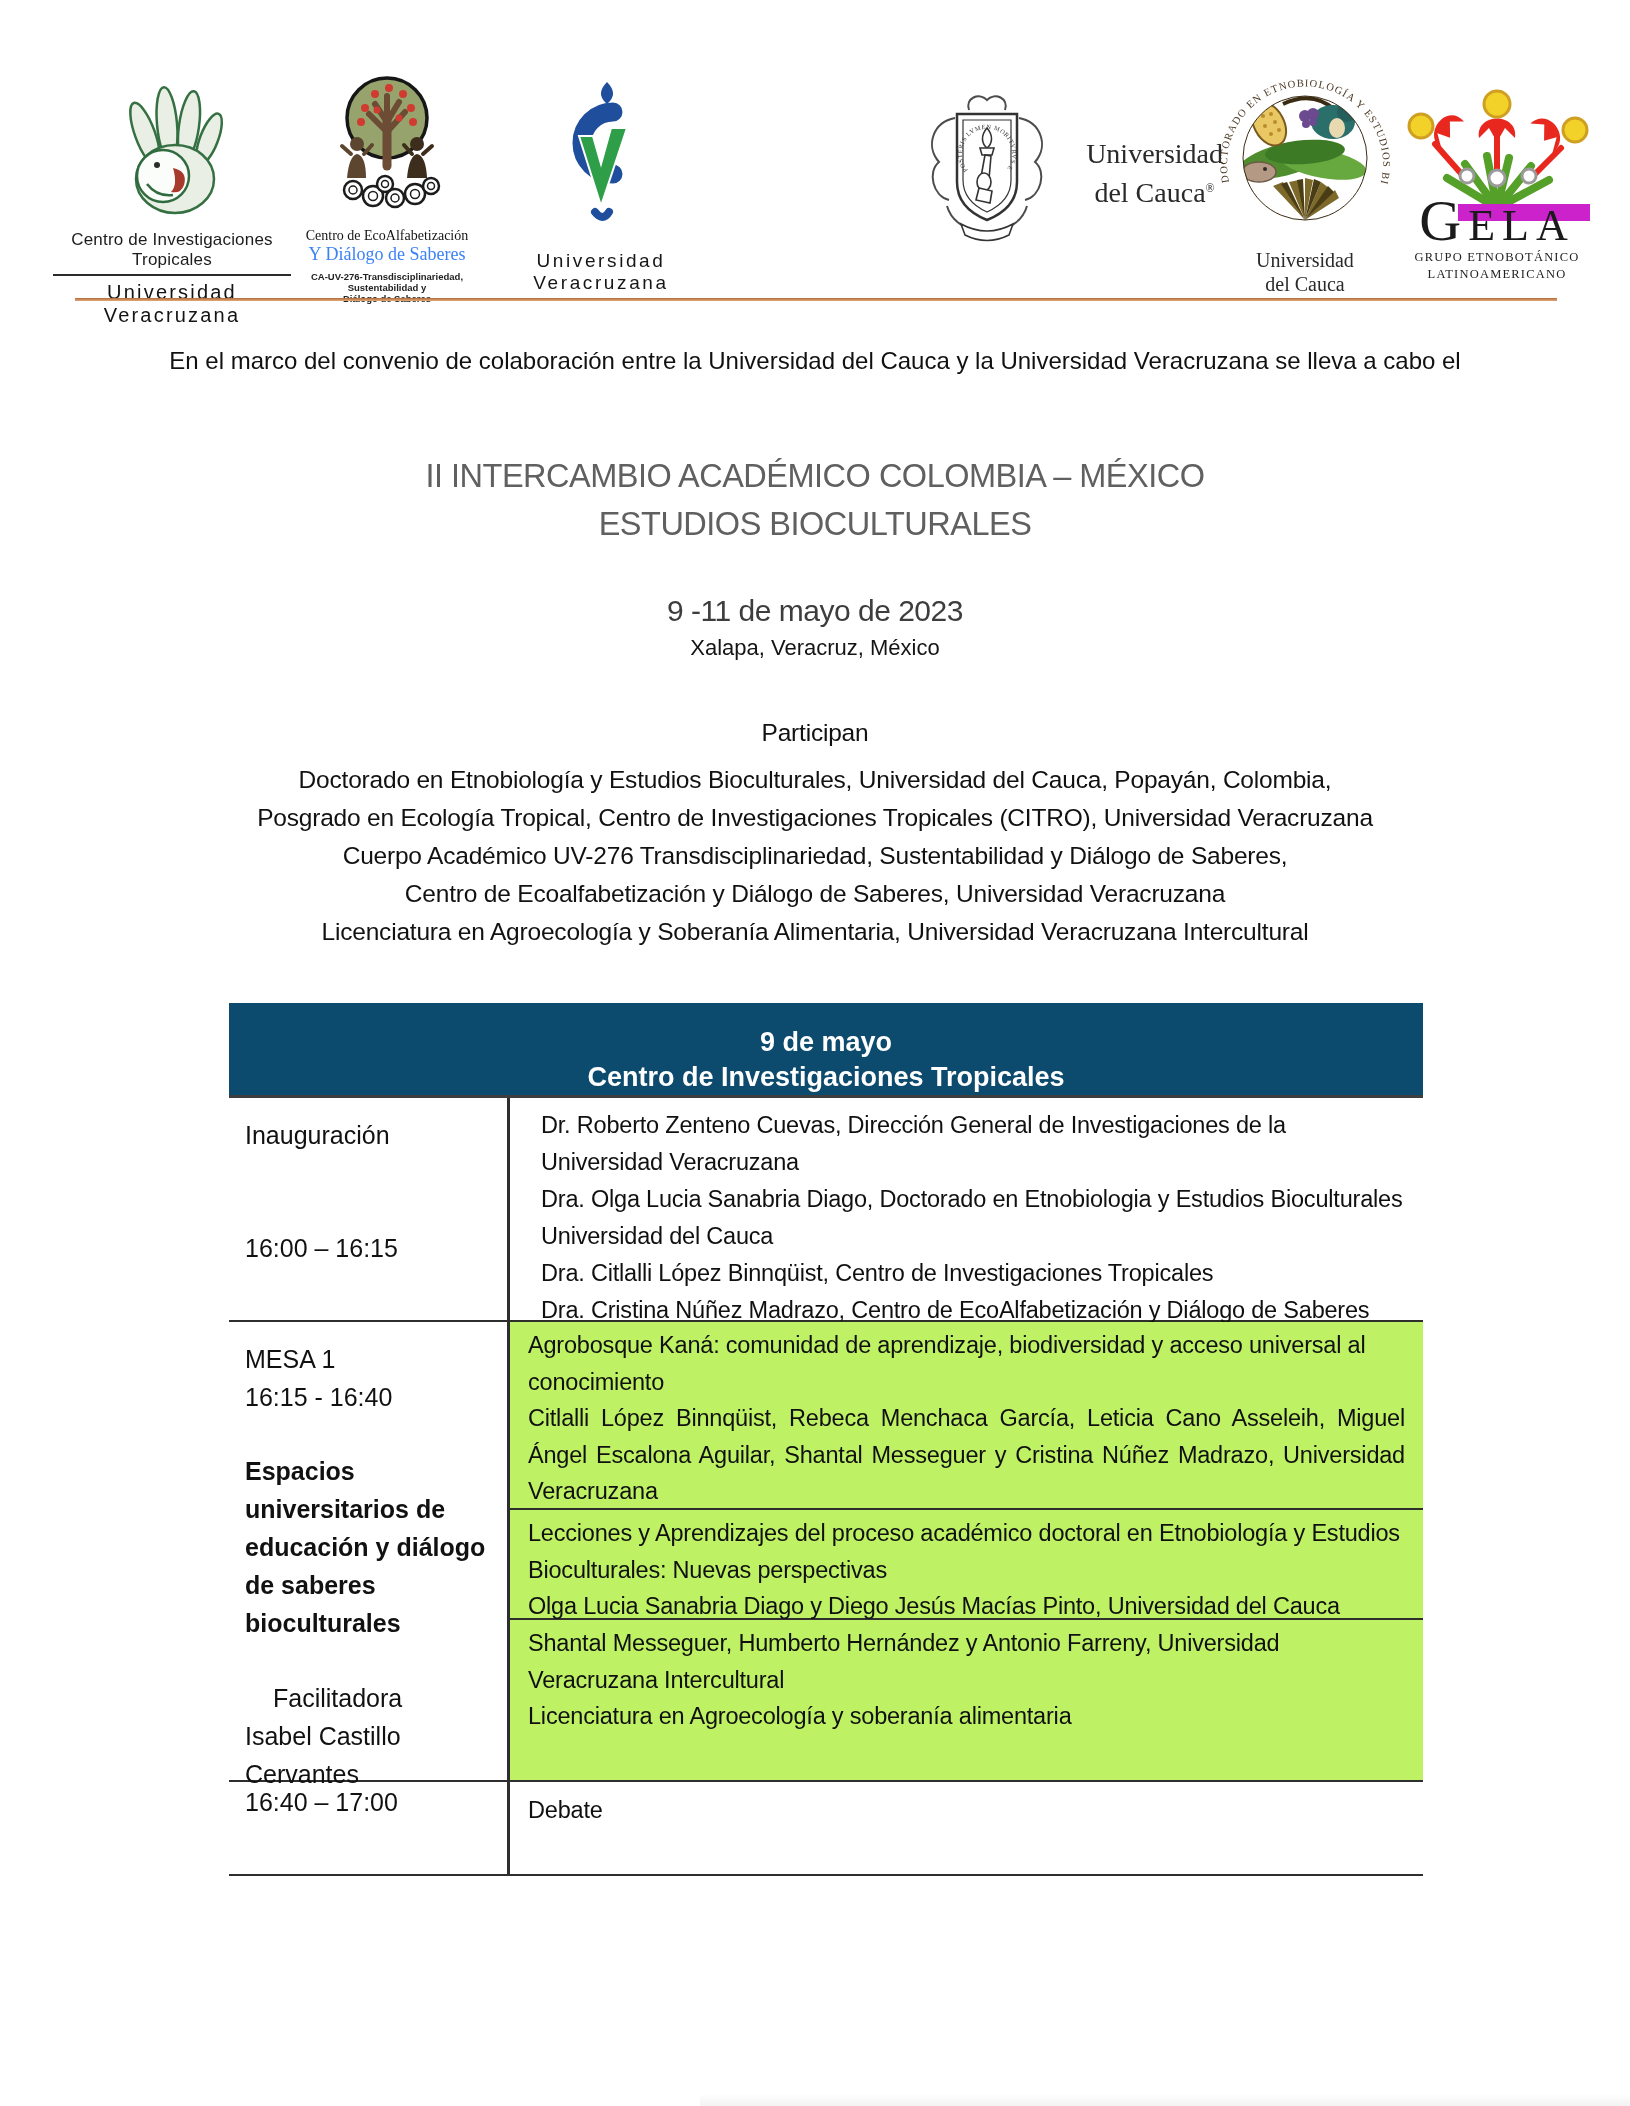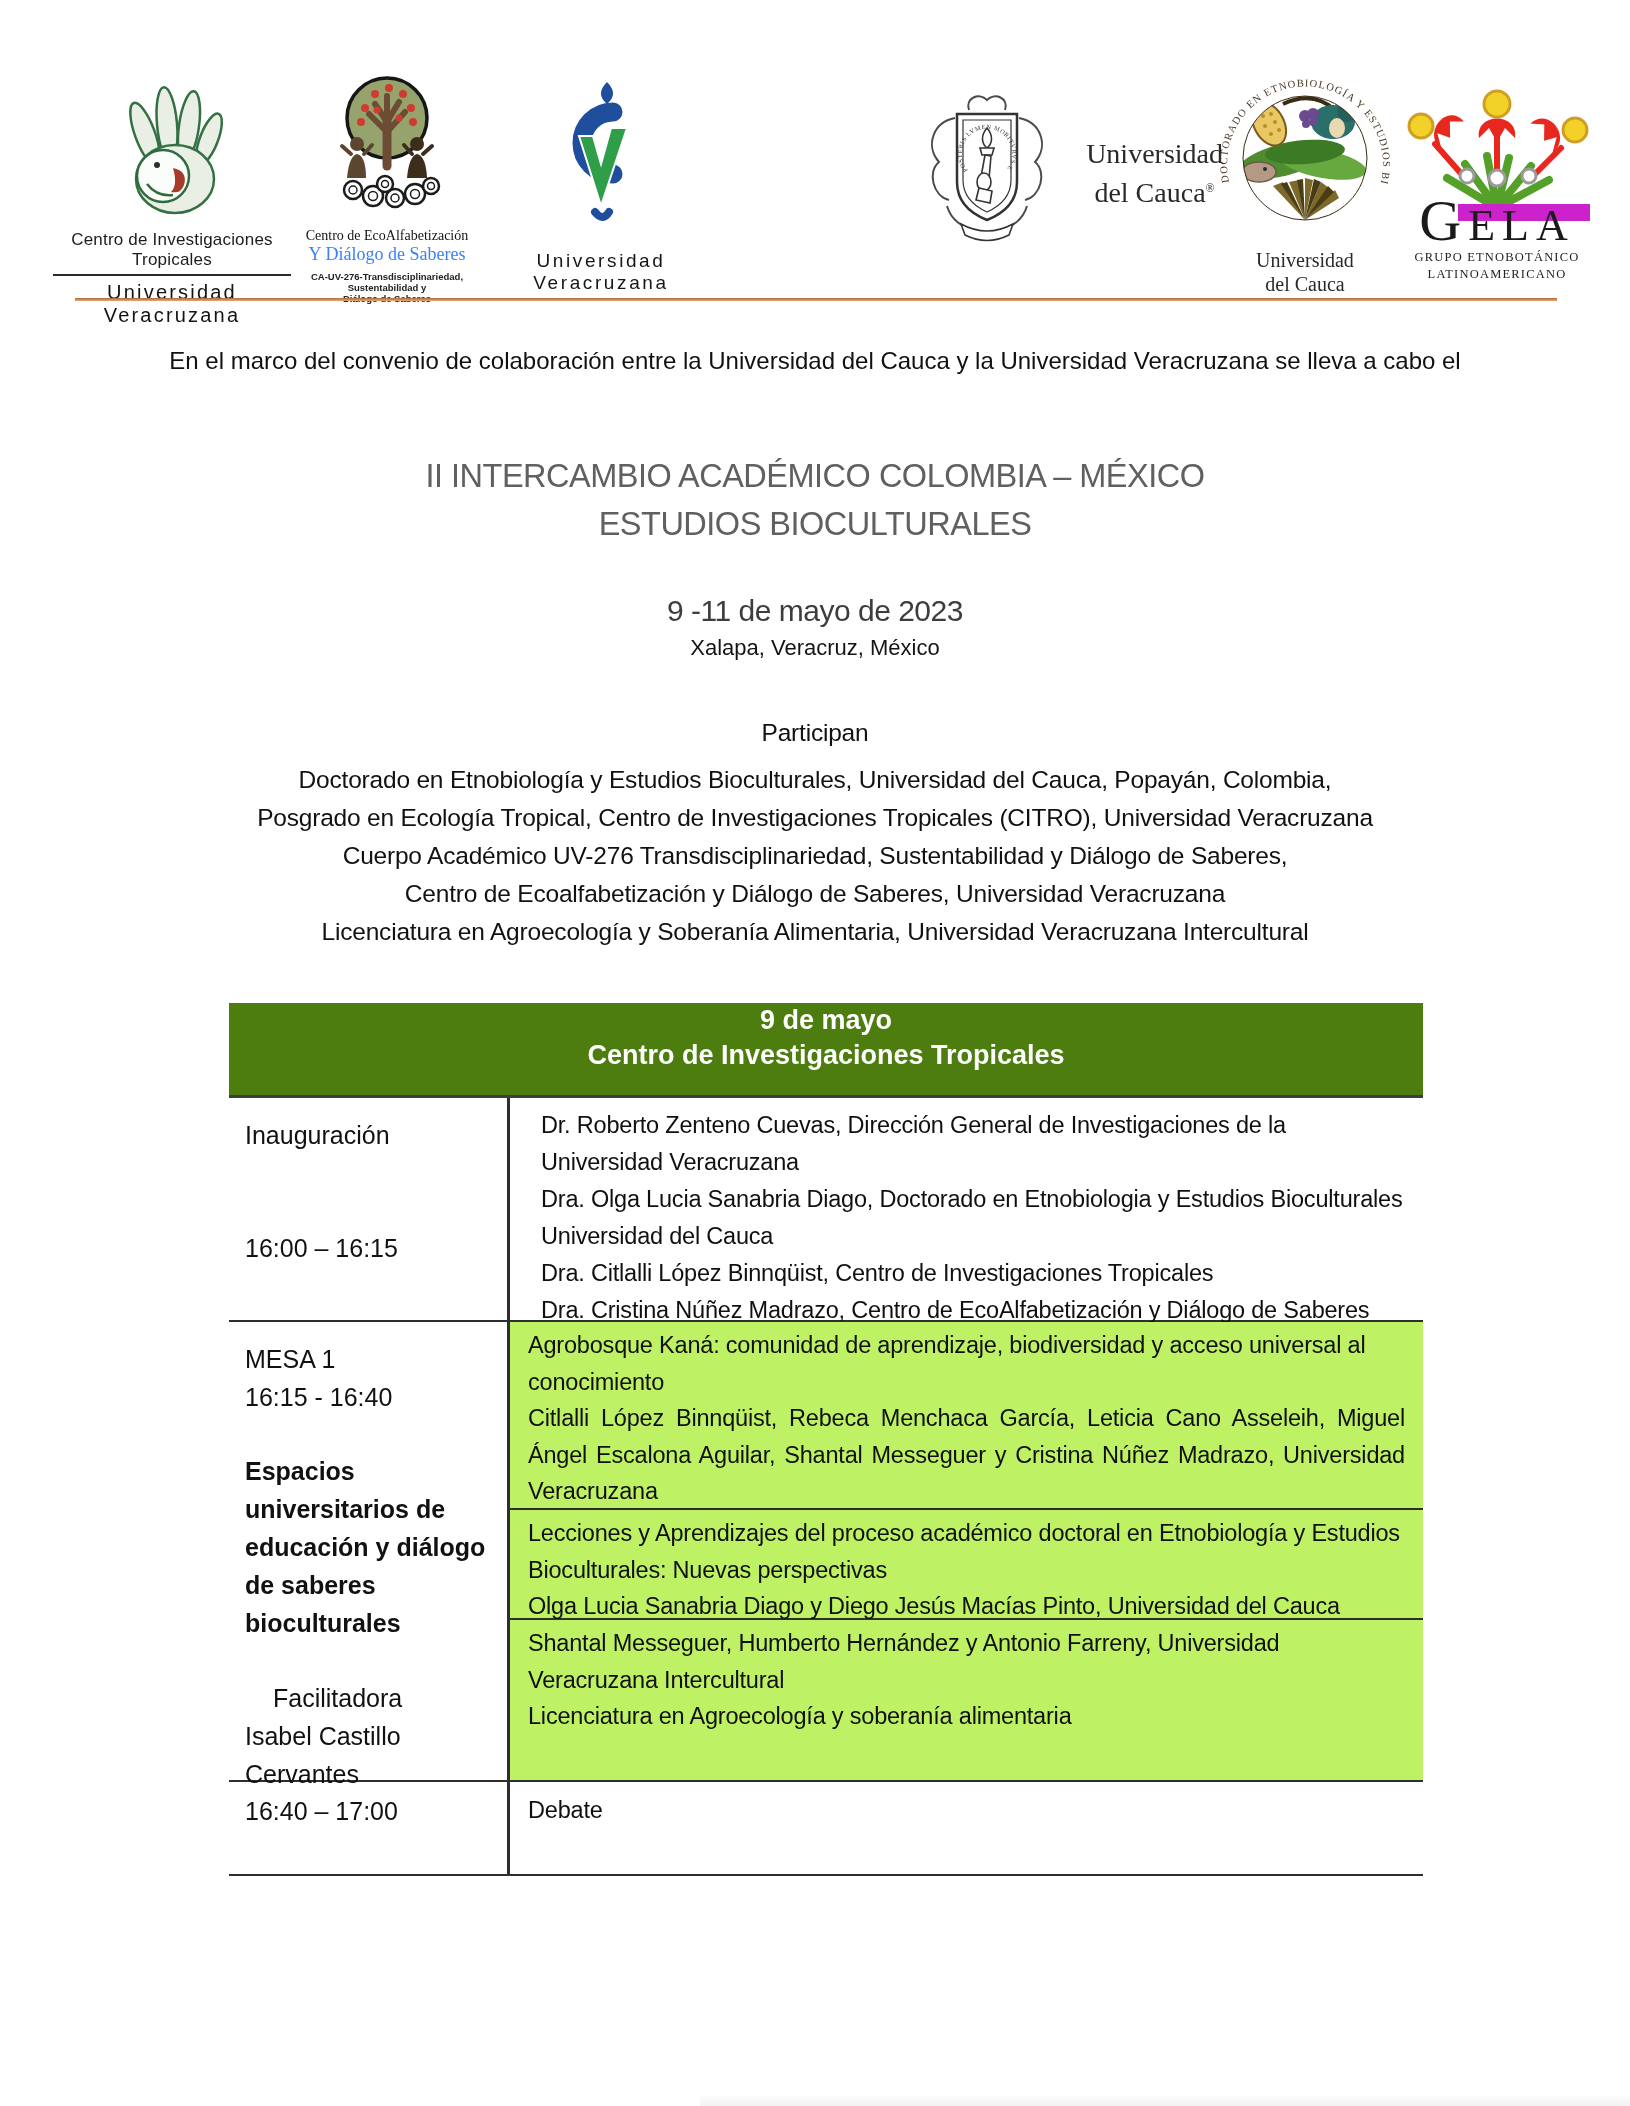--- a/index.html
+++ b/index.html
@@ -58,8 +58,8 @@
 
   
   .schedule { position:absolute; left:229px; top:1003px; width:1194px; border-bottom:2px solid #2e2e2e; }
-  .sch-header { height:95px; background:#4d7c0f; color:#fff; font-weight:bold; font-size:27px; line-height:35px;
-                display:flex; flex-direction:column; justify-content:flex-start; text-align:center;
+  .sch-header { height:95px; background:#0c4a6e; color:#fff; font-weight:bold; font-size:27px; line-height:35px;
+                display:flex; flex-direction:column; justify-content:flex-end; text-align:center;
                 border-bottom:3px solid #3e3e3e; }
   .sch-row { display:flex; border-bottom:2px solid #2e2e2e; }
   .sch-row:last-child { border-bottom:none; }

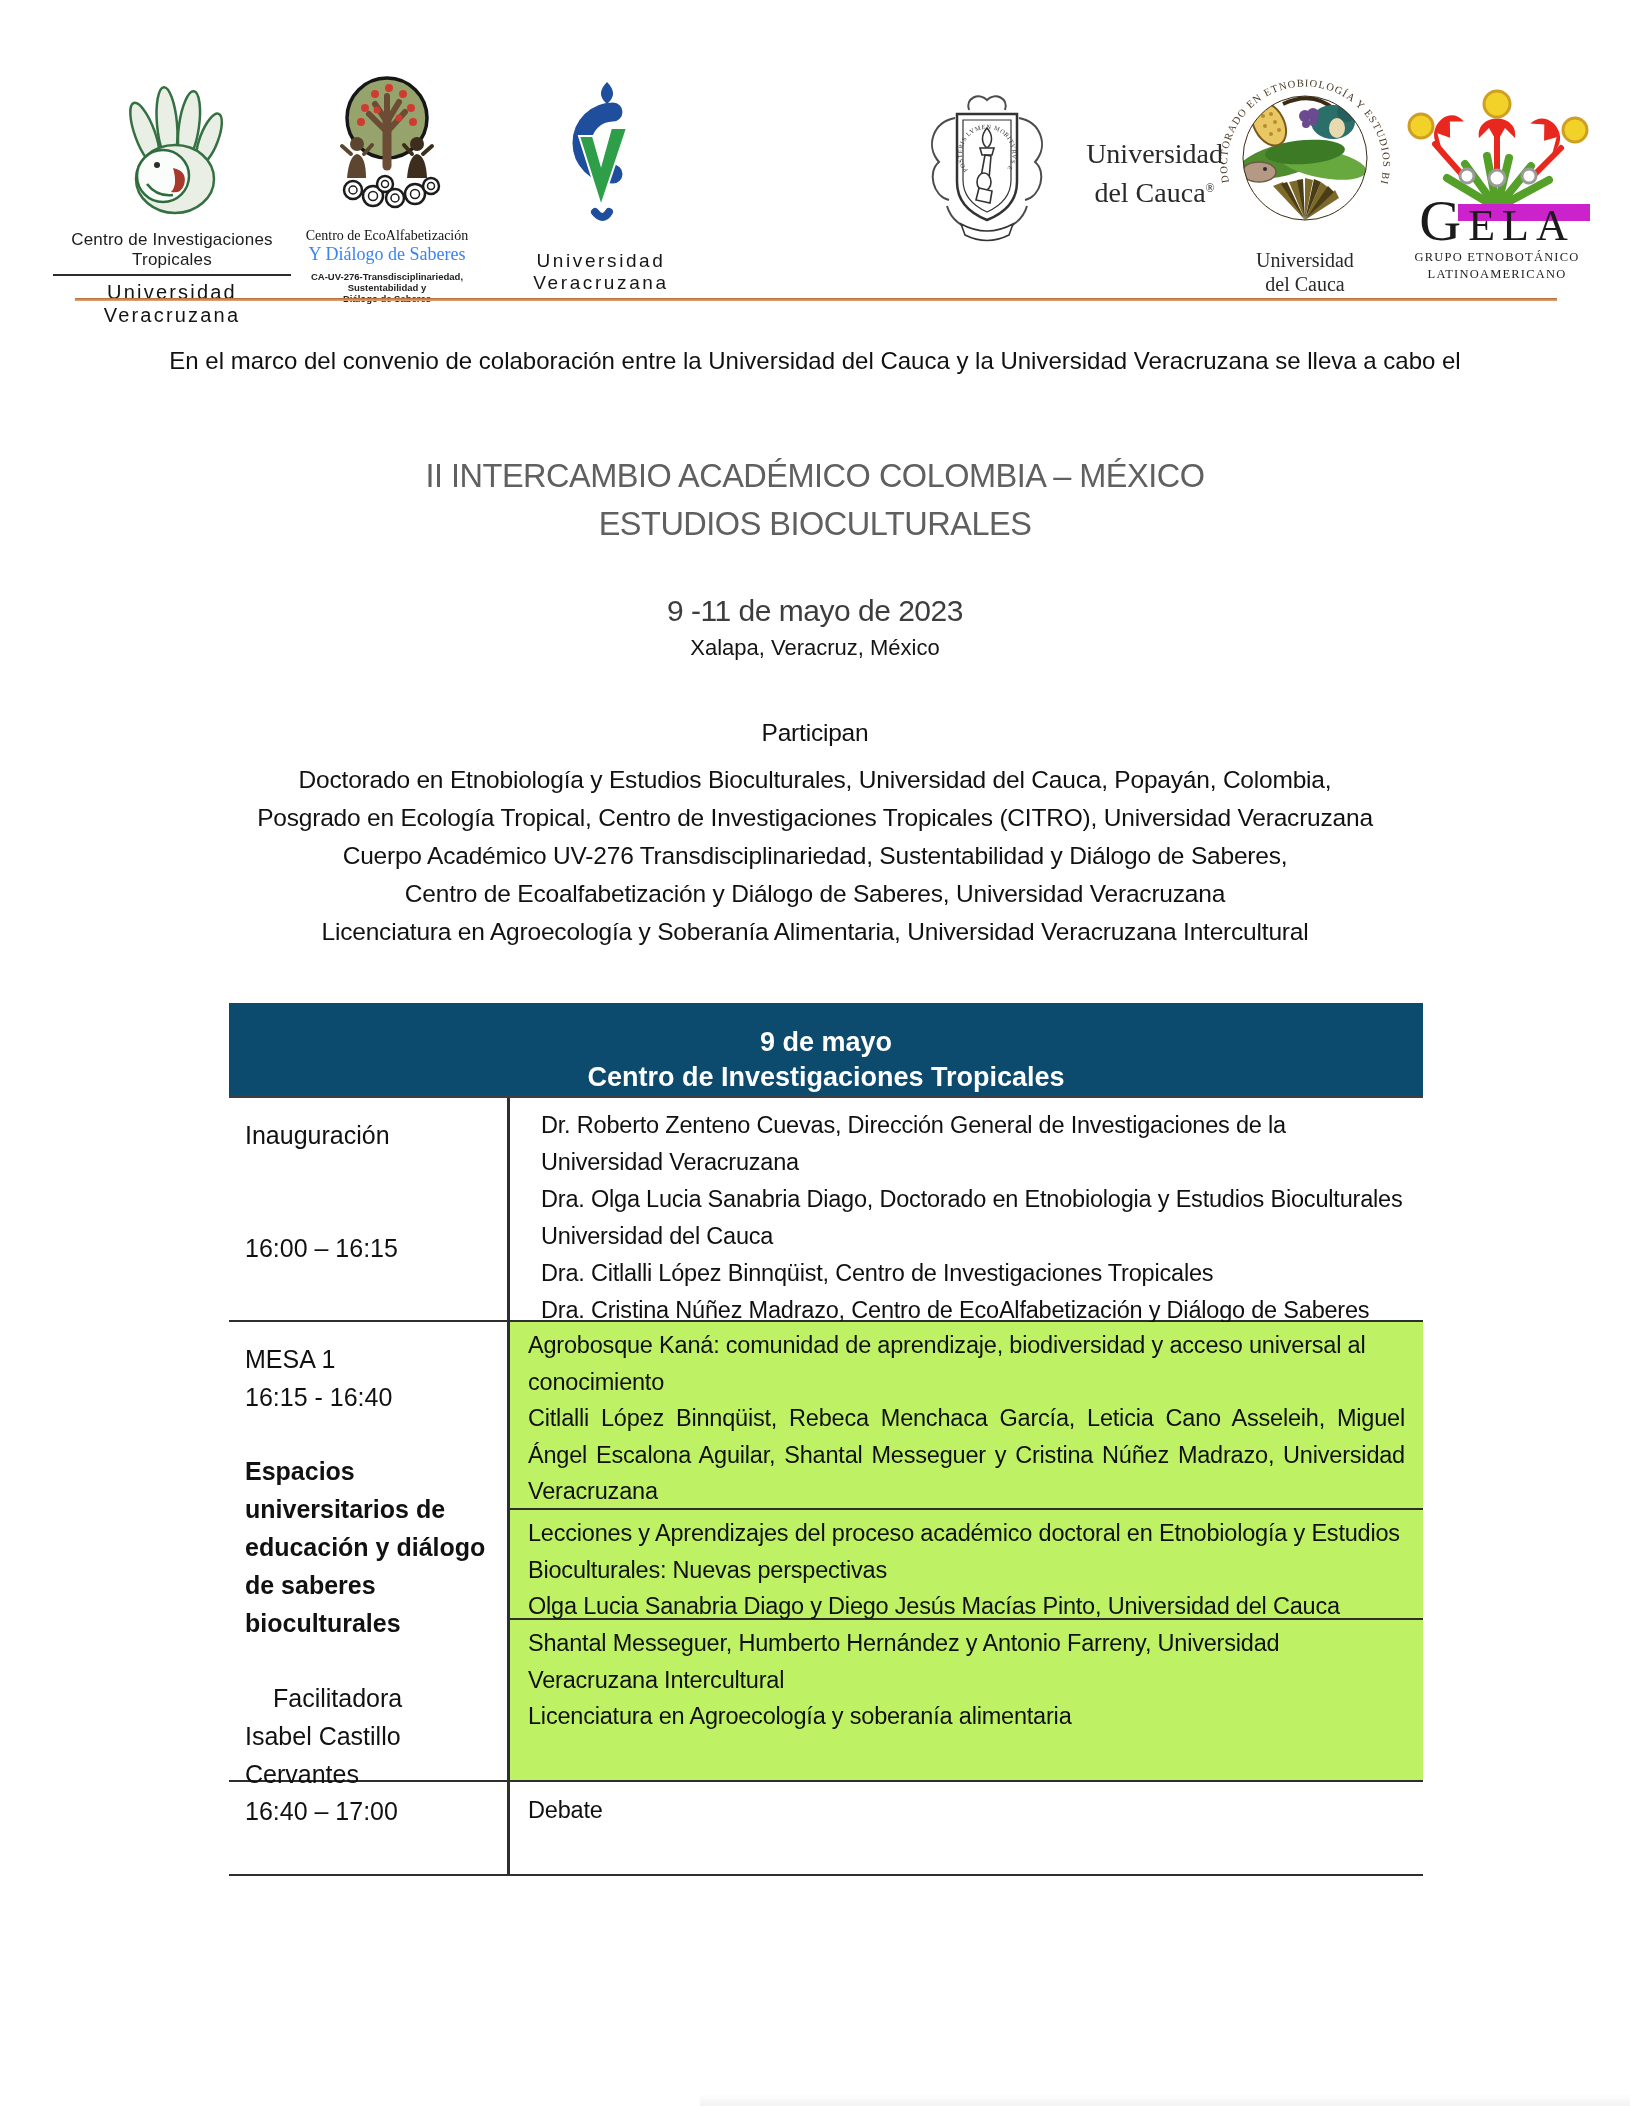--- a/index.html
+++ b/index.html
@@ -76,7 +76,7 @@
   .talk-2 { height:110px; }
   .authors-justify { text-align:justify; }
   .row-debate { height:92px; }
-  .row-debate .cell-left { padding-top:10px; }
+  .row-debate .cell-left { padding-top:1px; }
   .row-debate .cell-right { padding:10px 18px 0 18px; }
   .mesa-time { }
   .mesa-theme { font-weight:bold; margin-top:36px; }

